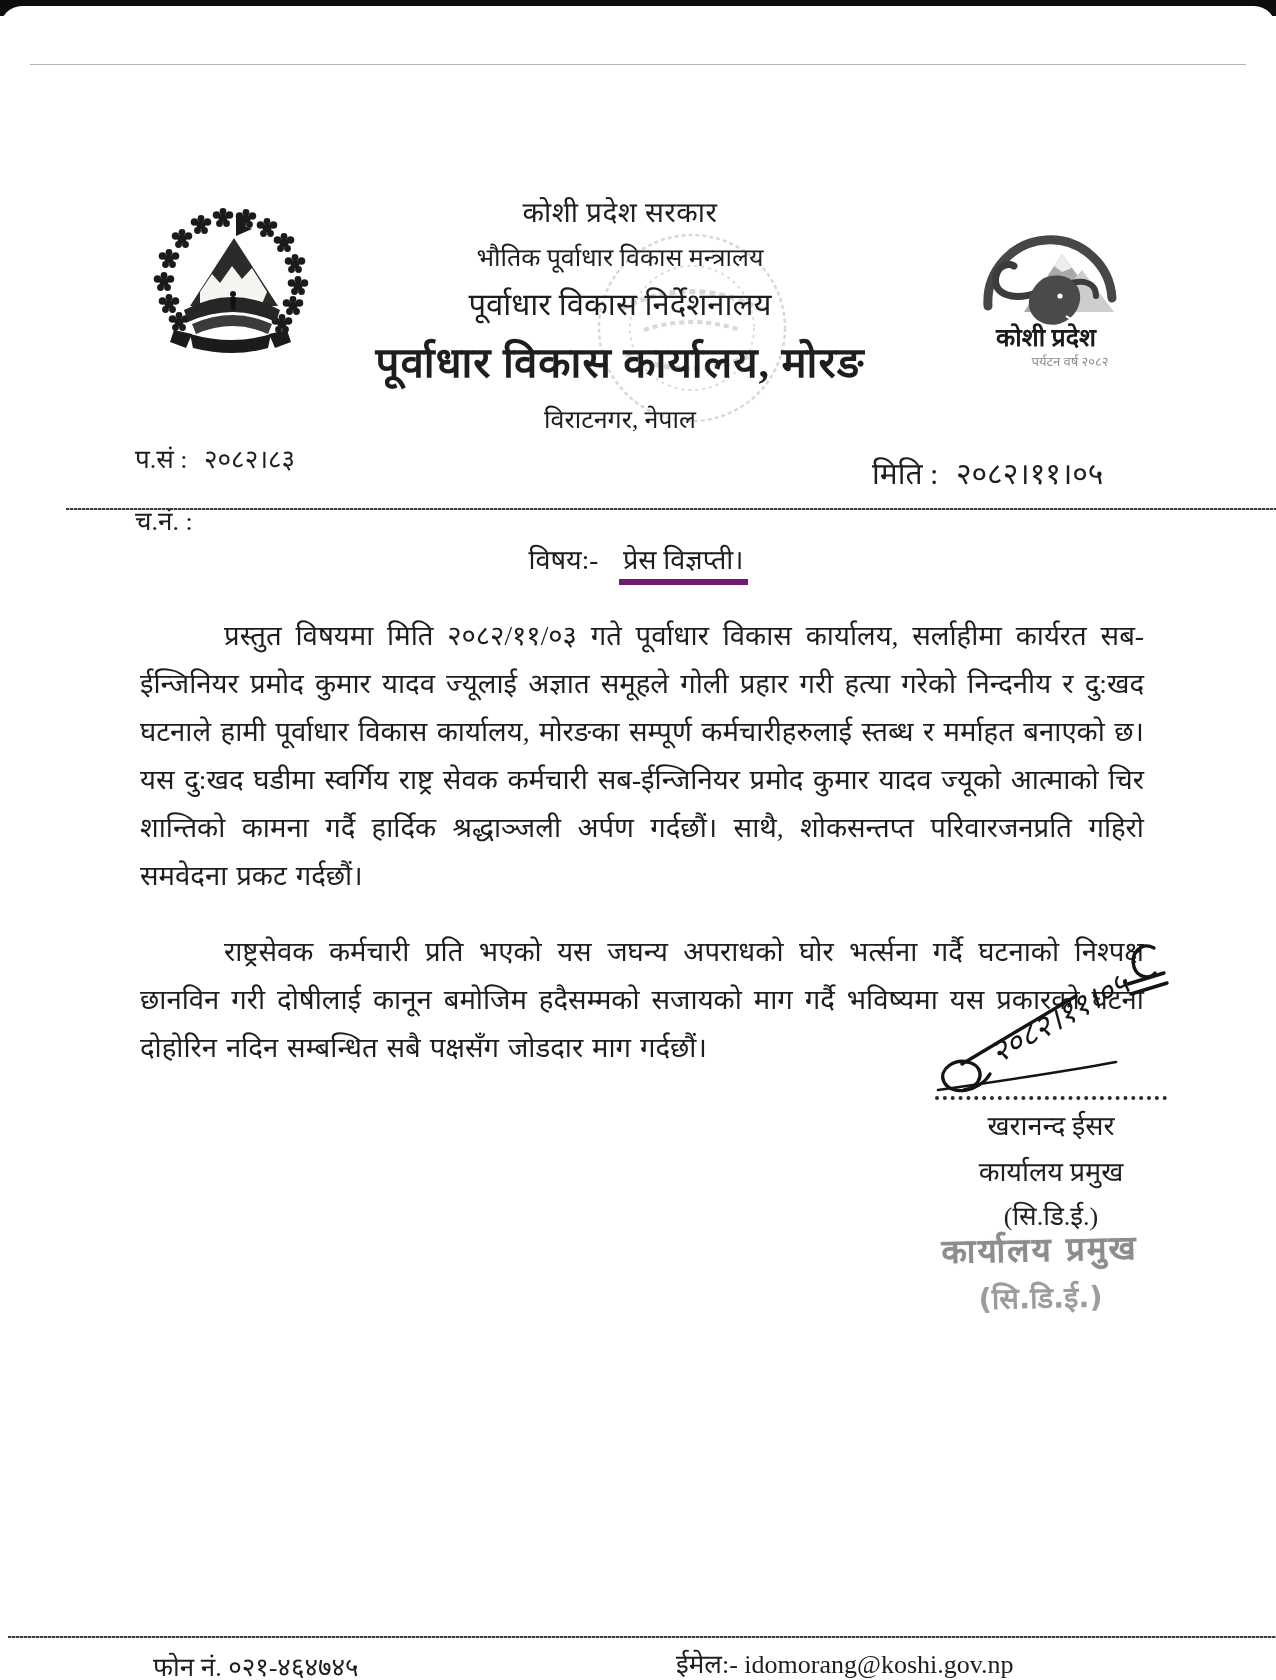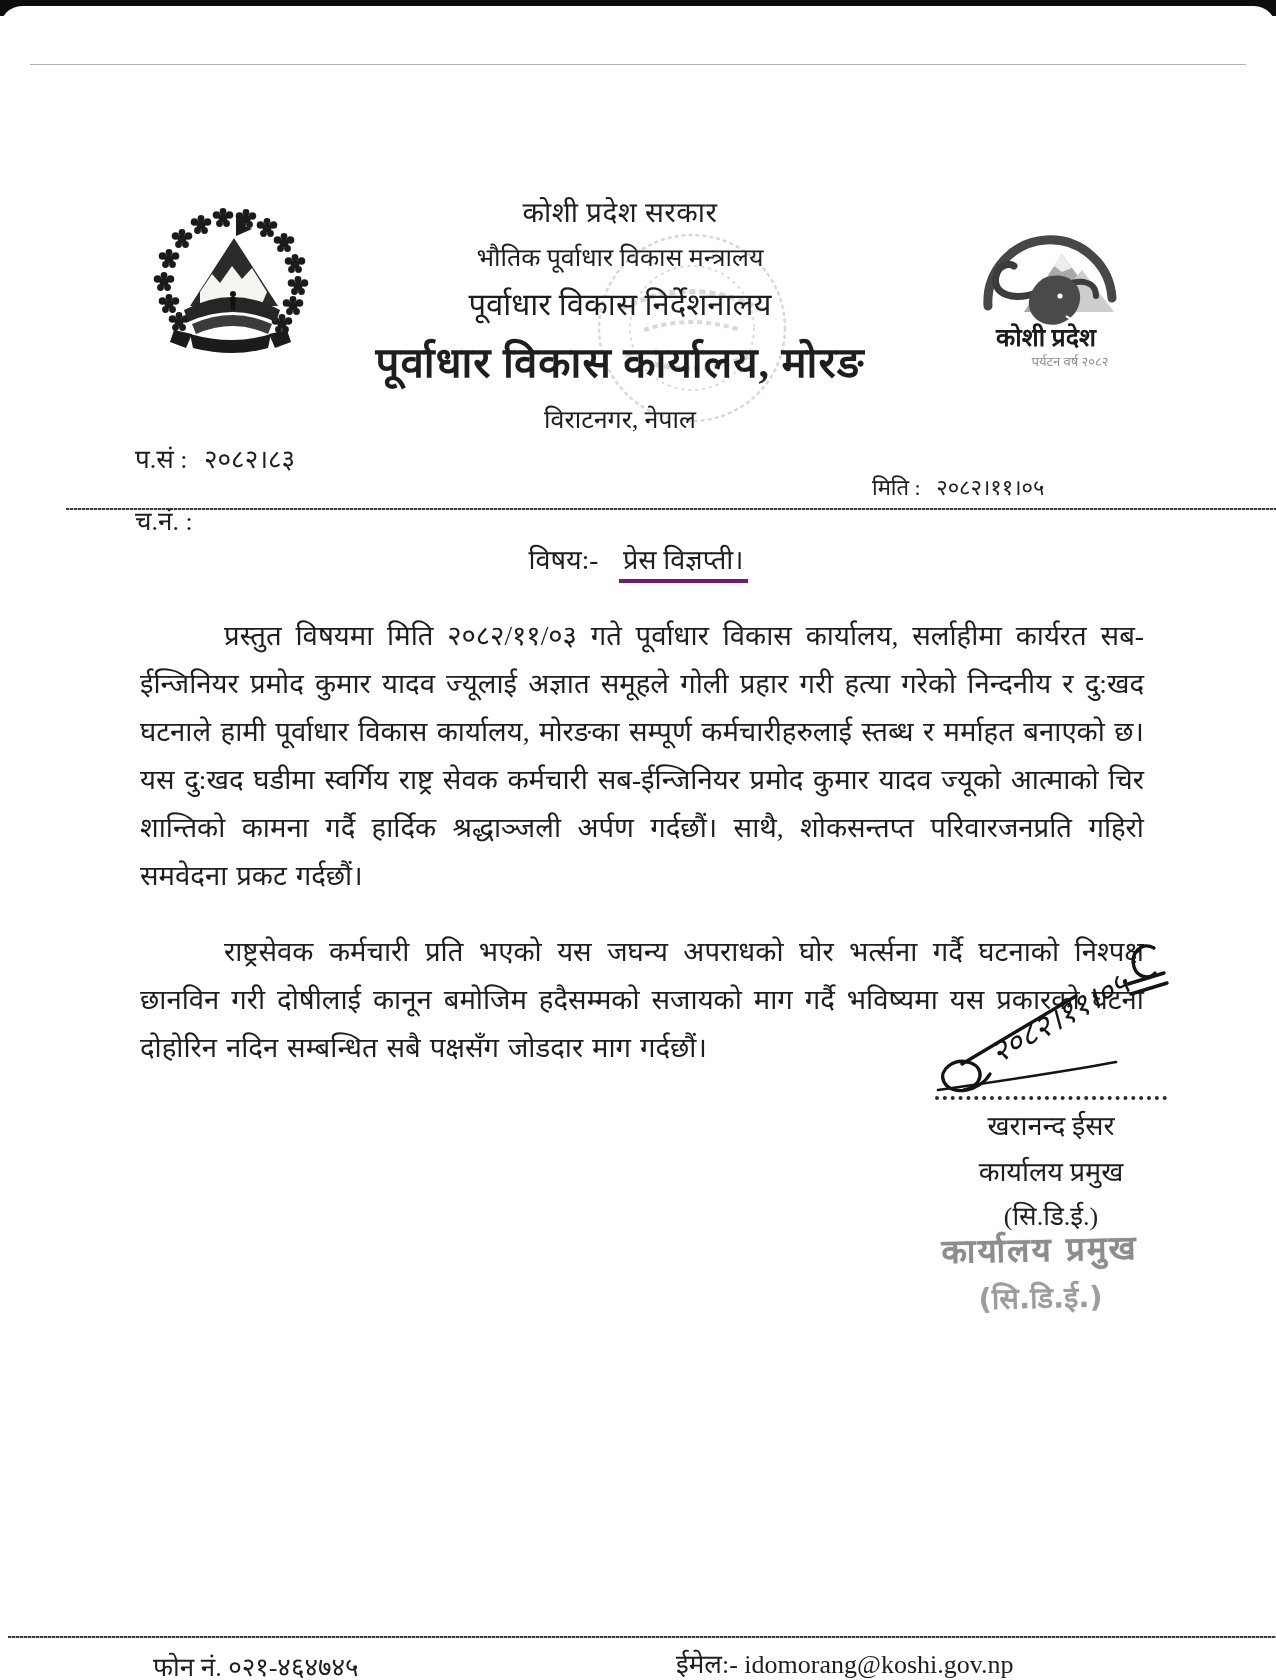--- a/index.html
+++ b/index.html
@@ -27,7 +27,7 @@
 
   .meta-ref      { position:absolute; left:135px; top:440px; font-size:26px; }
   .meta-dispatch { position:absolute; left:135px; top:482px; font-size:26px;margin-top:20px; }
-  .meta-date     { position:absolute; left:872px; top:471px; font-size:22px; }
+  .meta-date     { position:absolute; left:872px; top:452px; font-size:30px; }
   .meta-label { margin-right:10px; }
 
   .divider {

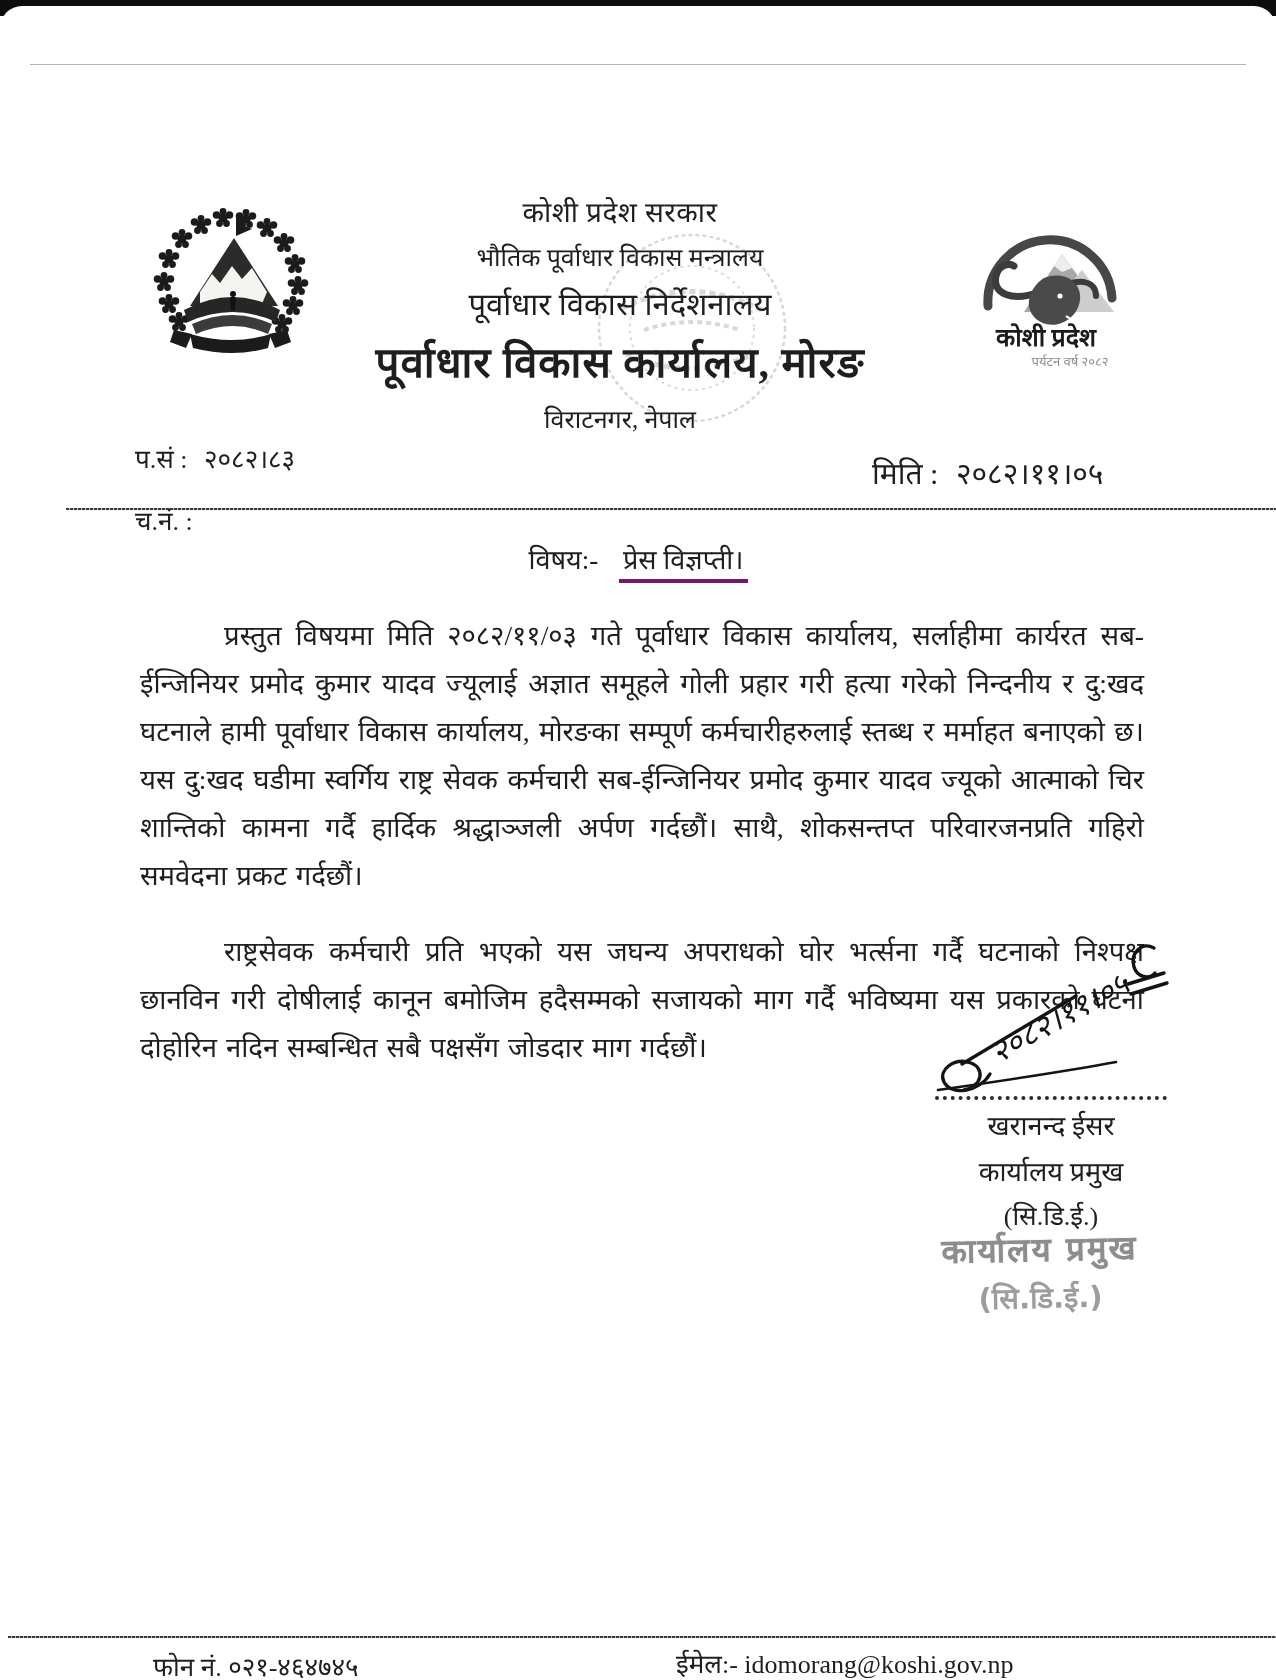--- a/index.html
+++ b/index.html
@@ -37,7 +37,7 @@
 
   .subject-row { position:absolute; top:540px; left:0; right:0; text-align:center; font-size:27px; }
   .subject-label { margin-right:14px; }
-  .subject-title { border-bottom:4px solid #701a75; padding:0 4px 4px 4px; }
+  .subject-title { border-bottom:6px solid #701a75; padding:0 4px 4px 4px; }
 
   .body-block { position:absolute; left:140px; top:612px; width:1004px; }
   .body-block p {

